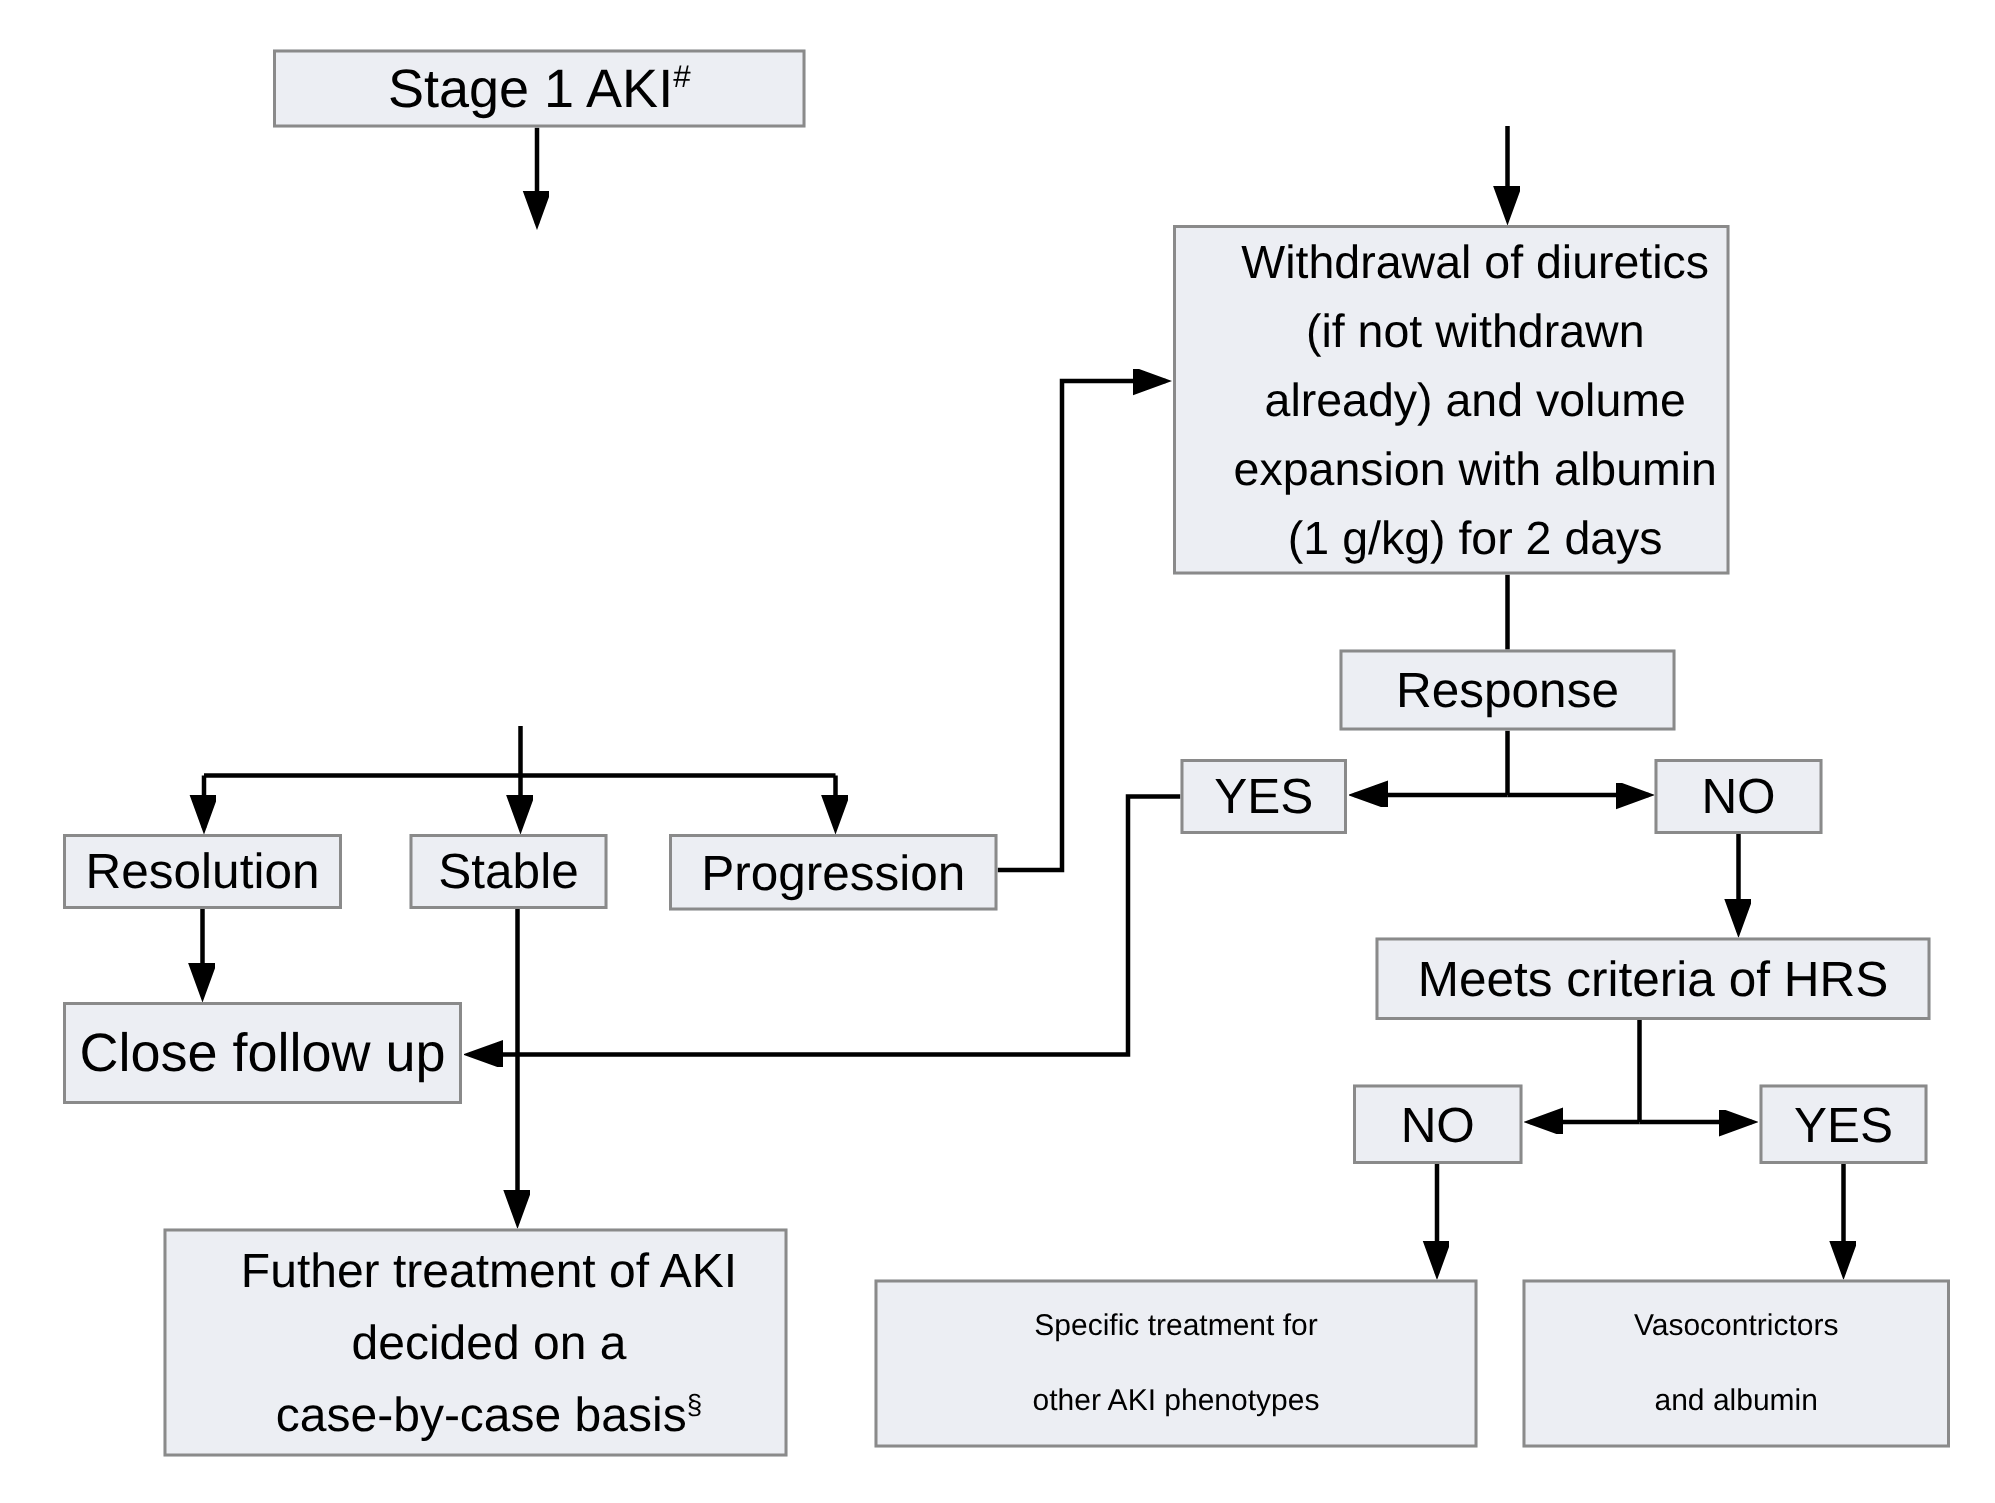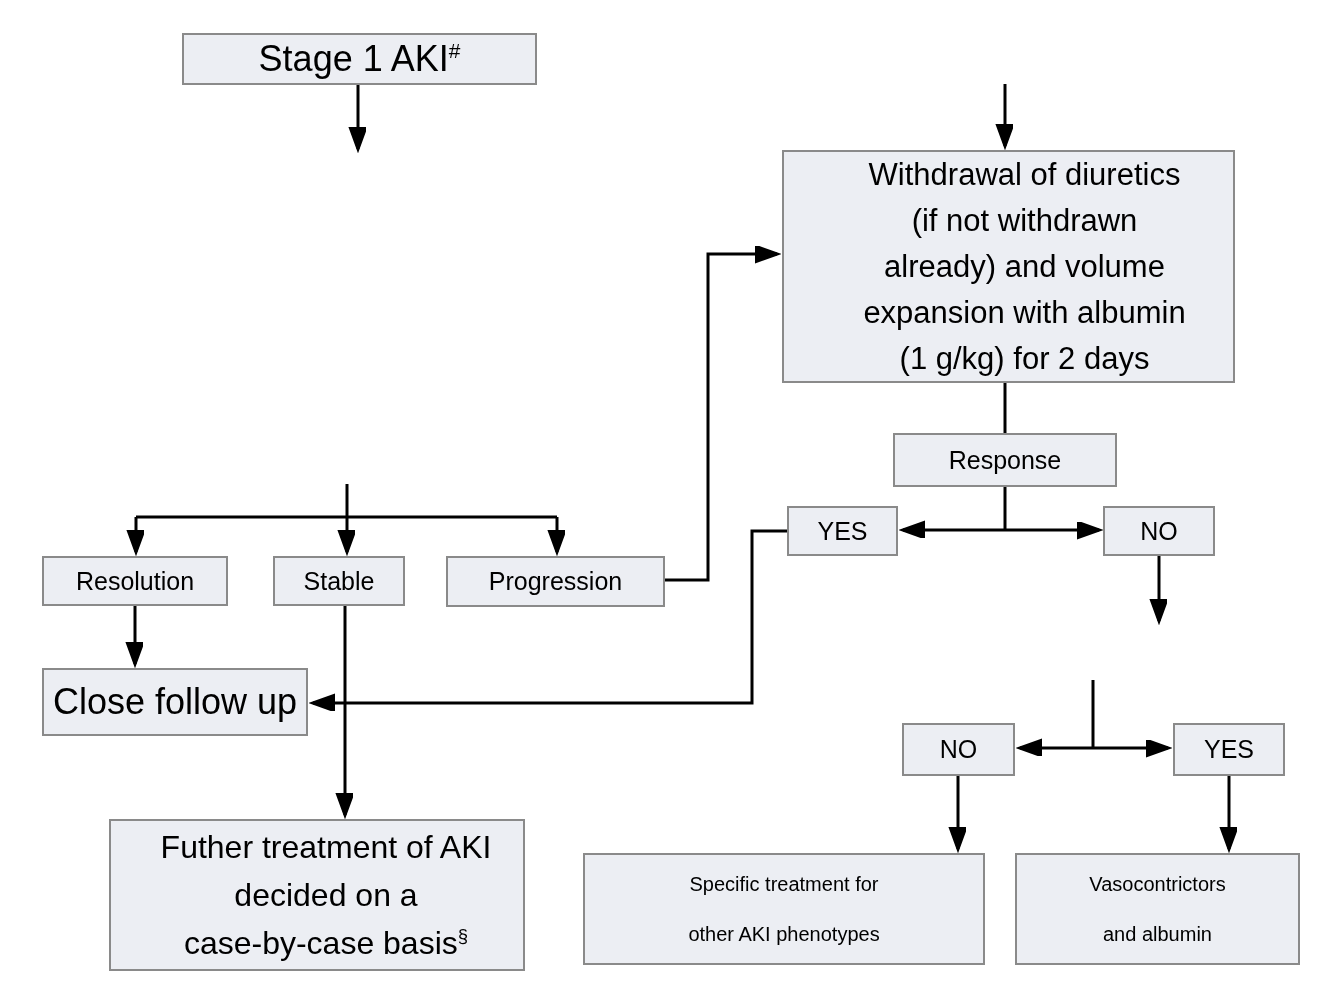--- a/index.html
+++ b/index.html
@@ -82,7 +82,7 @@
 
 
 
-  <div class="node f-wdr" style="left:782px;top:150px;width:453px;height:233px;padding-left:32px;">
+  <div class="node f-wdr" style="left:782px;top:150px;width:371px;height:233px;padding-left:32px;">
     <div class="txt"><span>Withdrawal of diuretics
 (if not withdrawn
 already) and volume

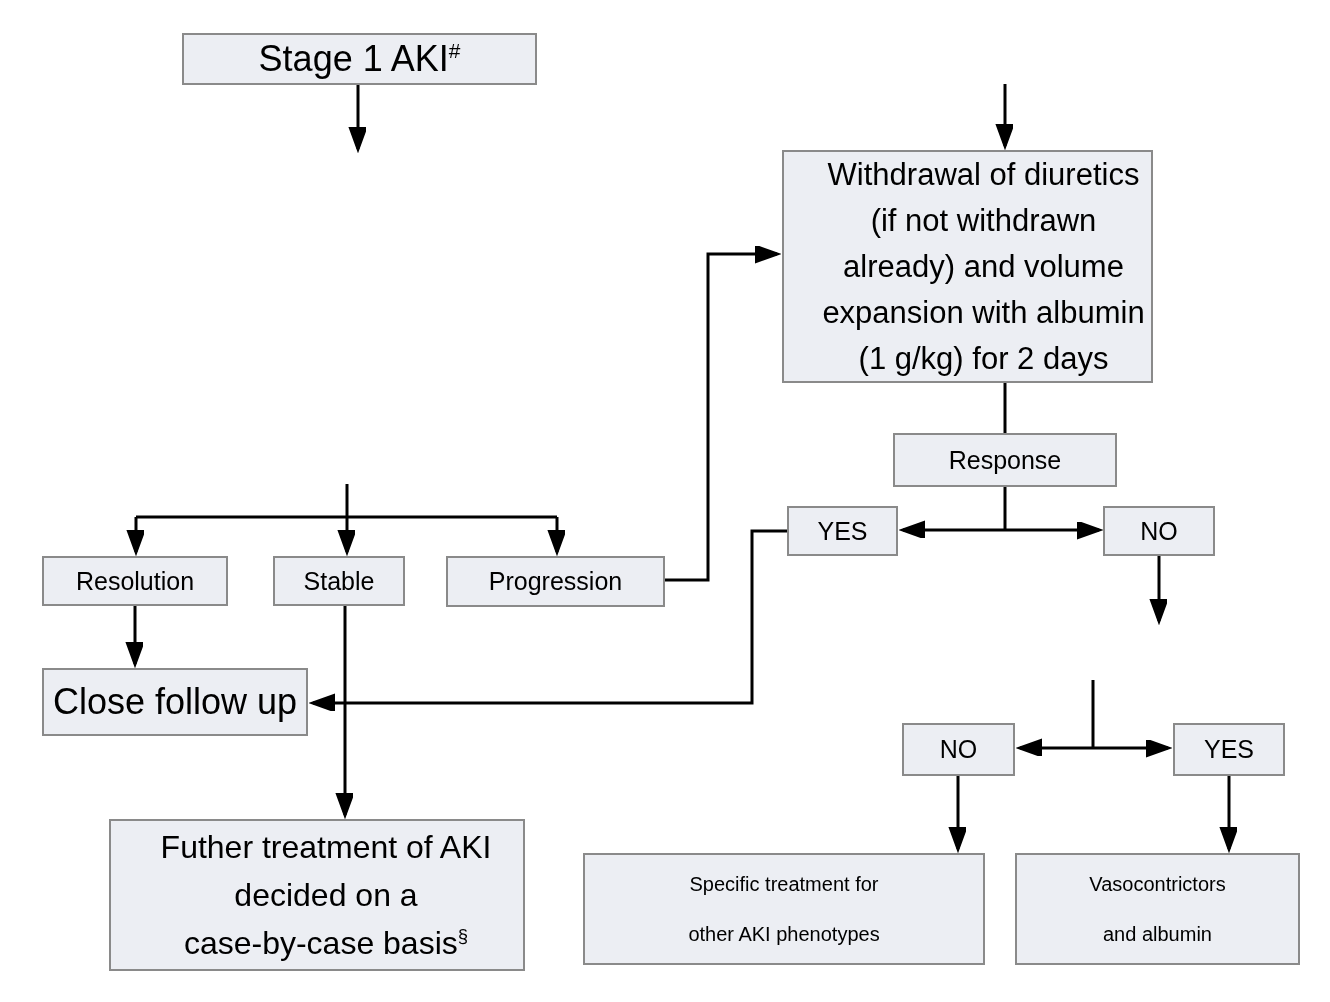--- a/index.html
+++ b/index.html
@@ -22,7 +22,7 @@
   .txt{display:inline-block;text-align:center;white-space:pre;line-height:1.32;}
   .txt sup{font-size:58%;vertical-align:super;line-height:0;}
   .f-stage  .txt{font-size:36px;}
-  .f-single .txt{font-size:25px;}
+  .f-single .txt{font-size:33px;}
   .f-follow .txt{font-size:36px;}
   .f-mon    .txt{font-size:30px;line-height:47px;}
   .f-wdr    .txt{font-size:31px;line-height:46px;}

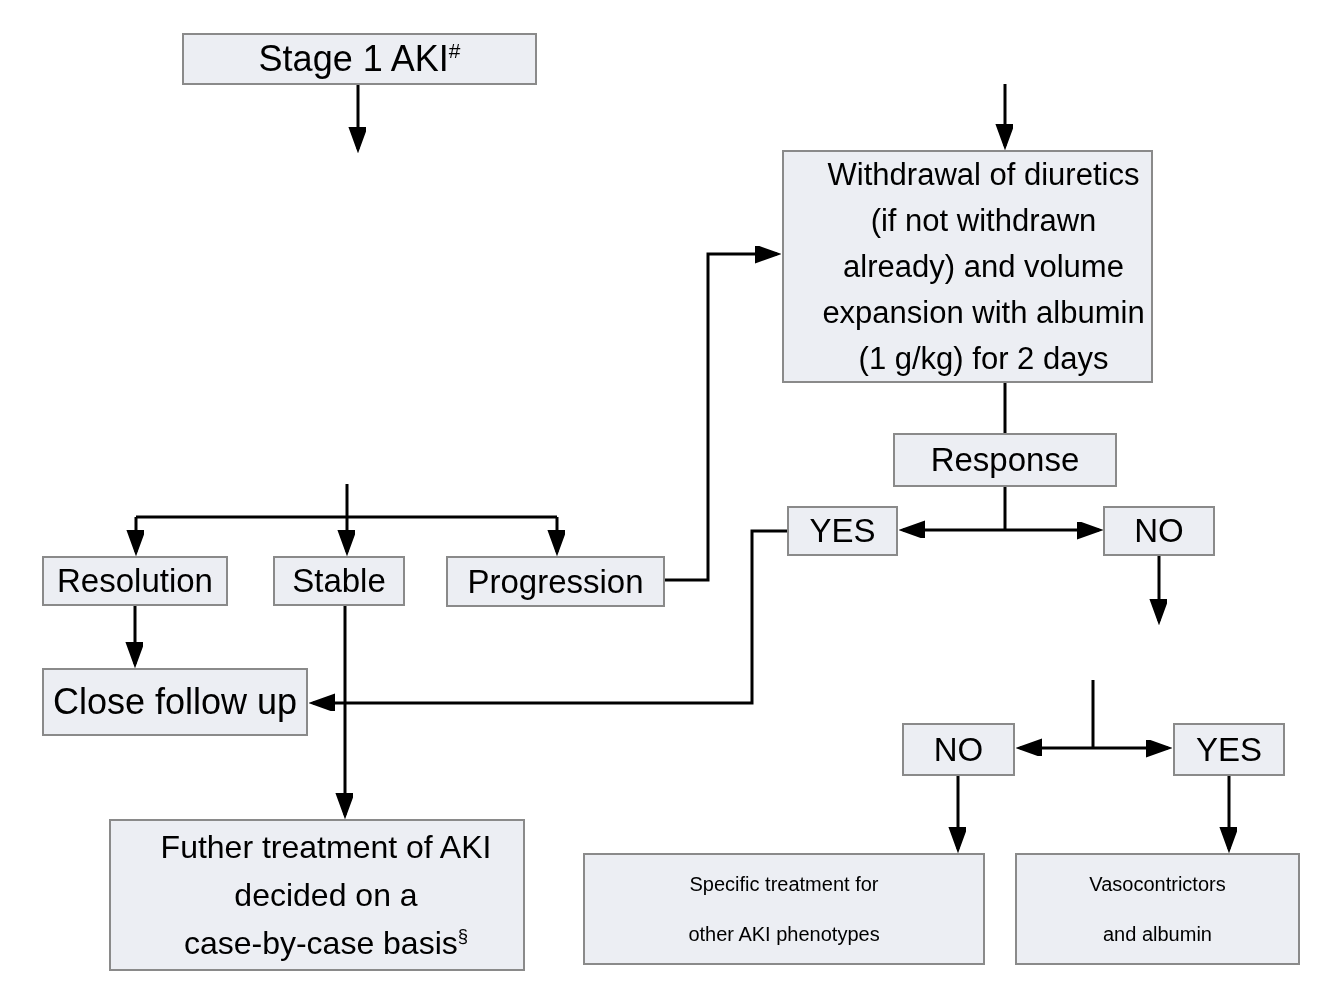--- a/index.html
+++ b/index.html
@@ -118,6 +118,9 @@
     <div class="txt"><span>Close follow up</span></div>
   </div>
 
+  <div class="node f-single" style="left:917px;top:625px;width:370px;height:55px;">
+    <div class="txt"><span>Meets criteria of HRS</span></div>
+  </div>
 
   <div class="node f-single" style="left:902px;top:723px;width:113px;height:53px;">
     <div class="txt"><span>NO</span></div>

